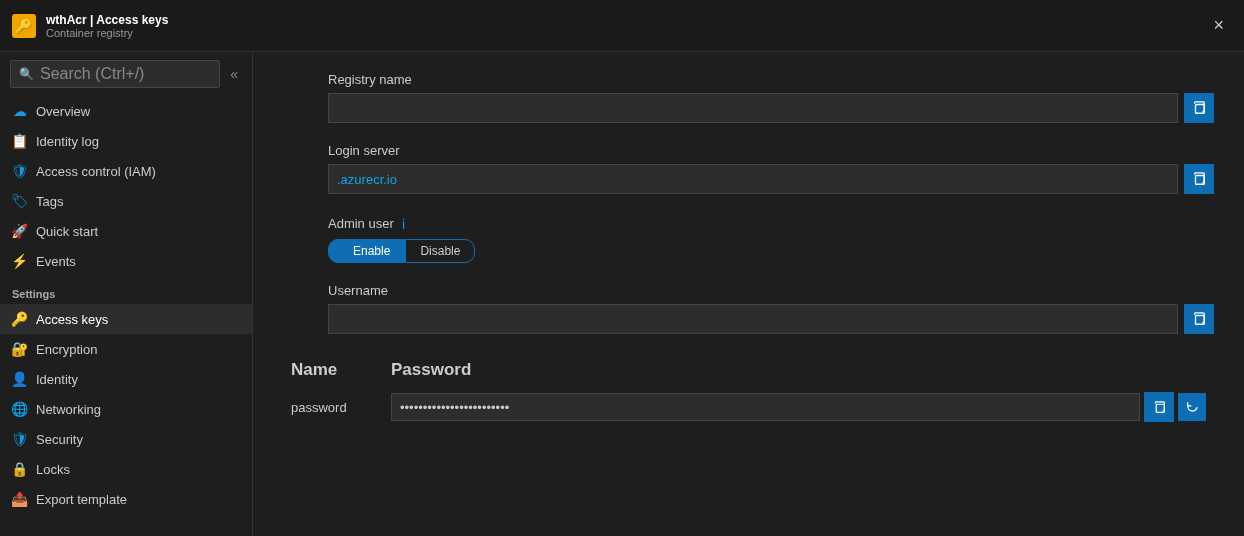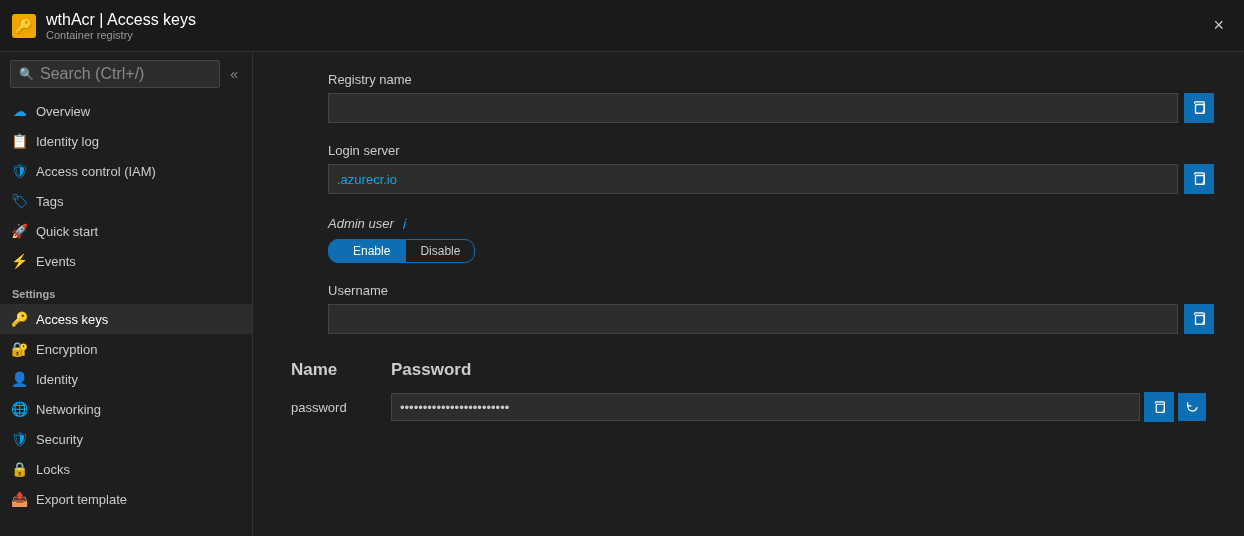--- a/index.html
+++ b/index.html
@@ -43,9 +43,9 @@
       font-weight: bold;
     }
     .title-text h1 {
-      font-size: 16px;
+      font-size: 12px;
       color: #ffffff;
-      font-weight: 400;
+      font-weight: 700;
     }
     .title-text .subtitle {
       font-size: 11px;

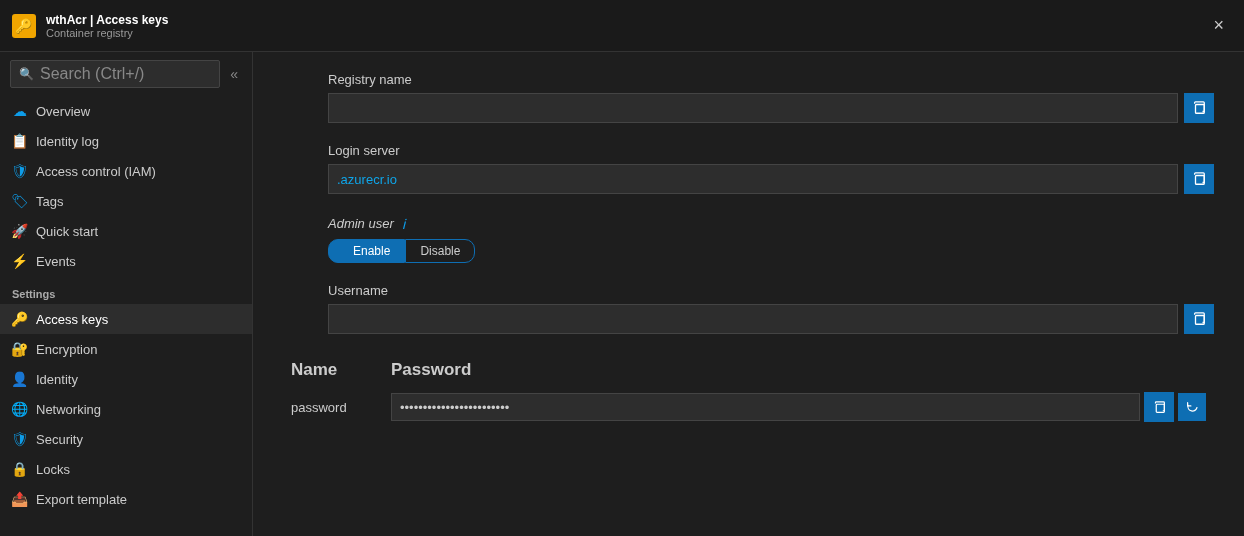--- a/index.html
+++ b/index.html
@@ -196,7 +196,6 @@
       align-items: center;
       gap: 8px;
       margin-bottom: 6px;
-      font-style: italic;
     }
     .info-icon {
       color: #0e9ce8;

